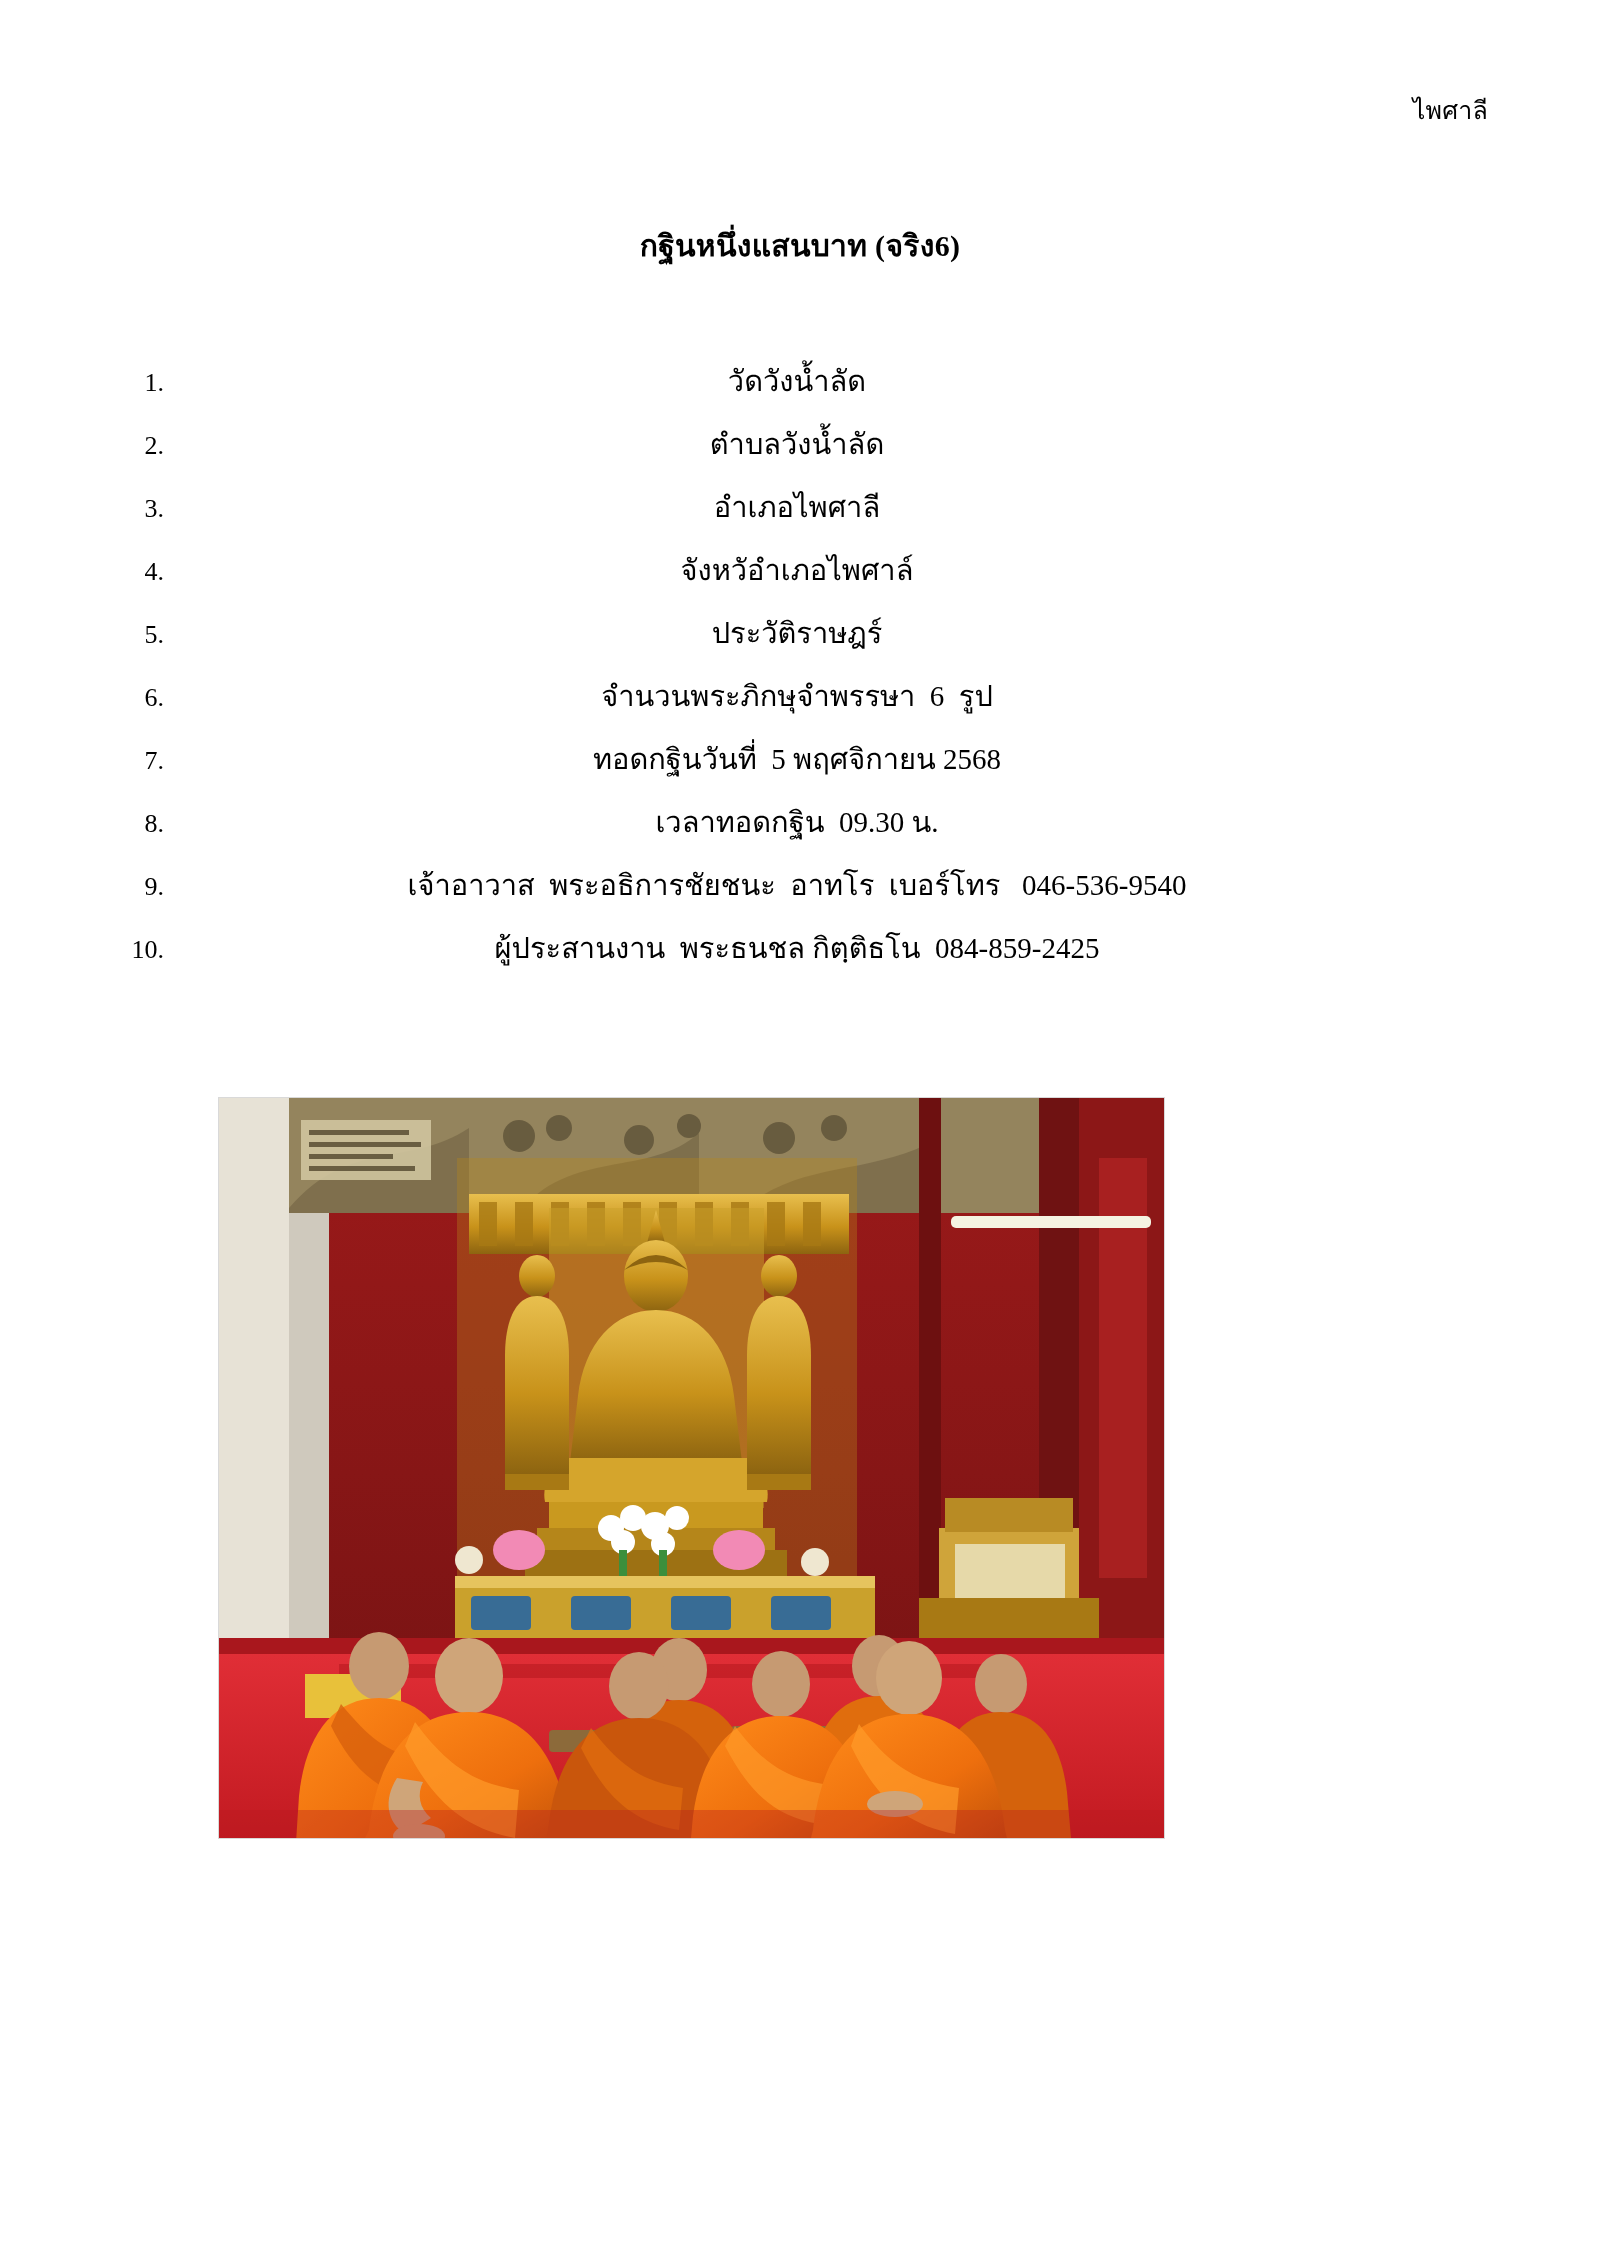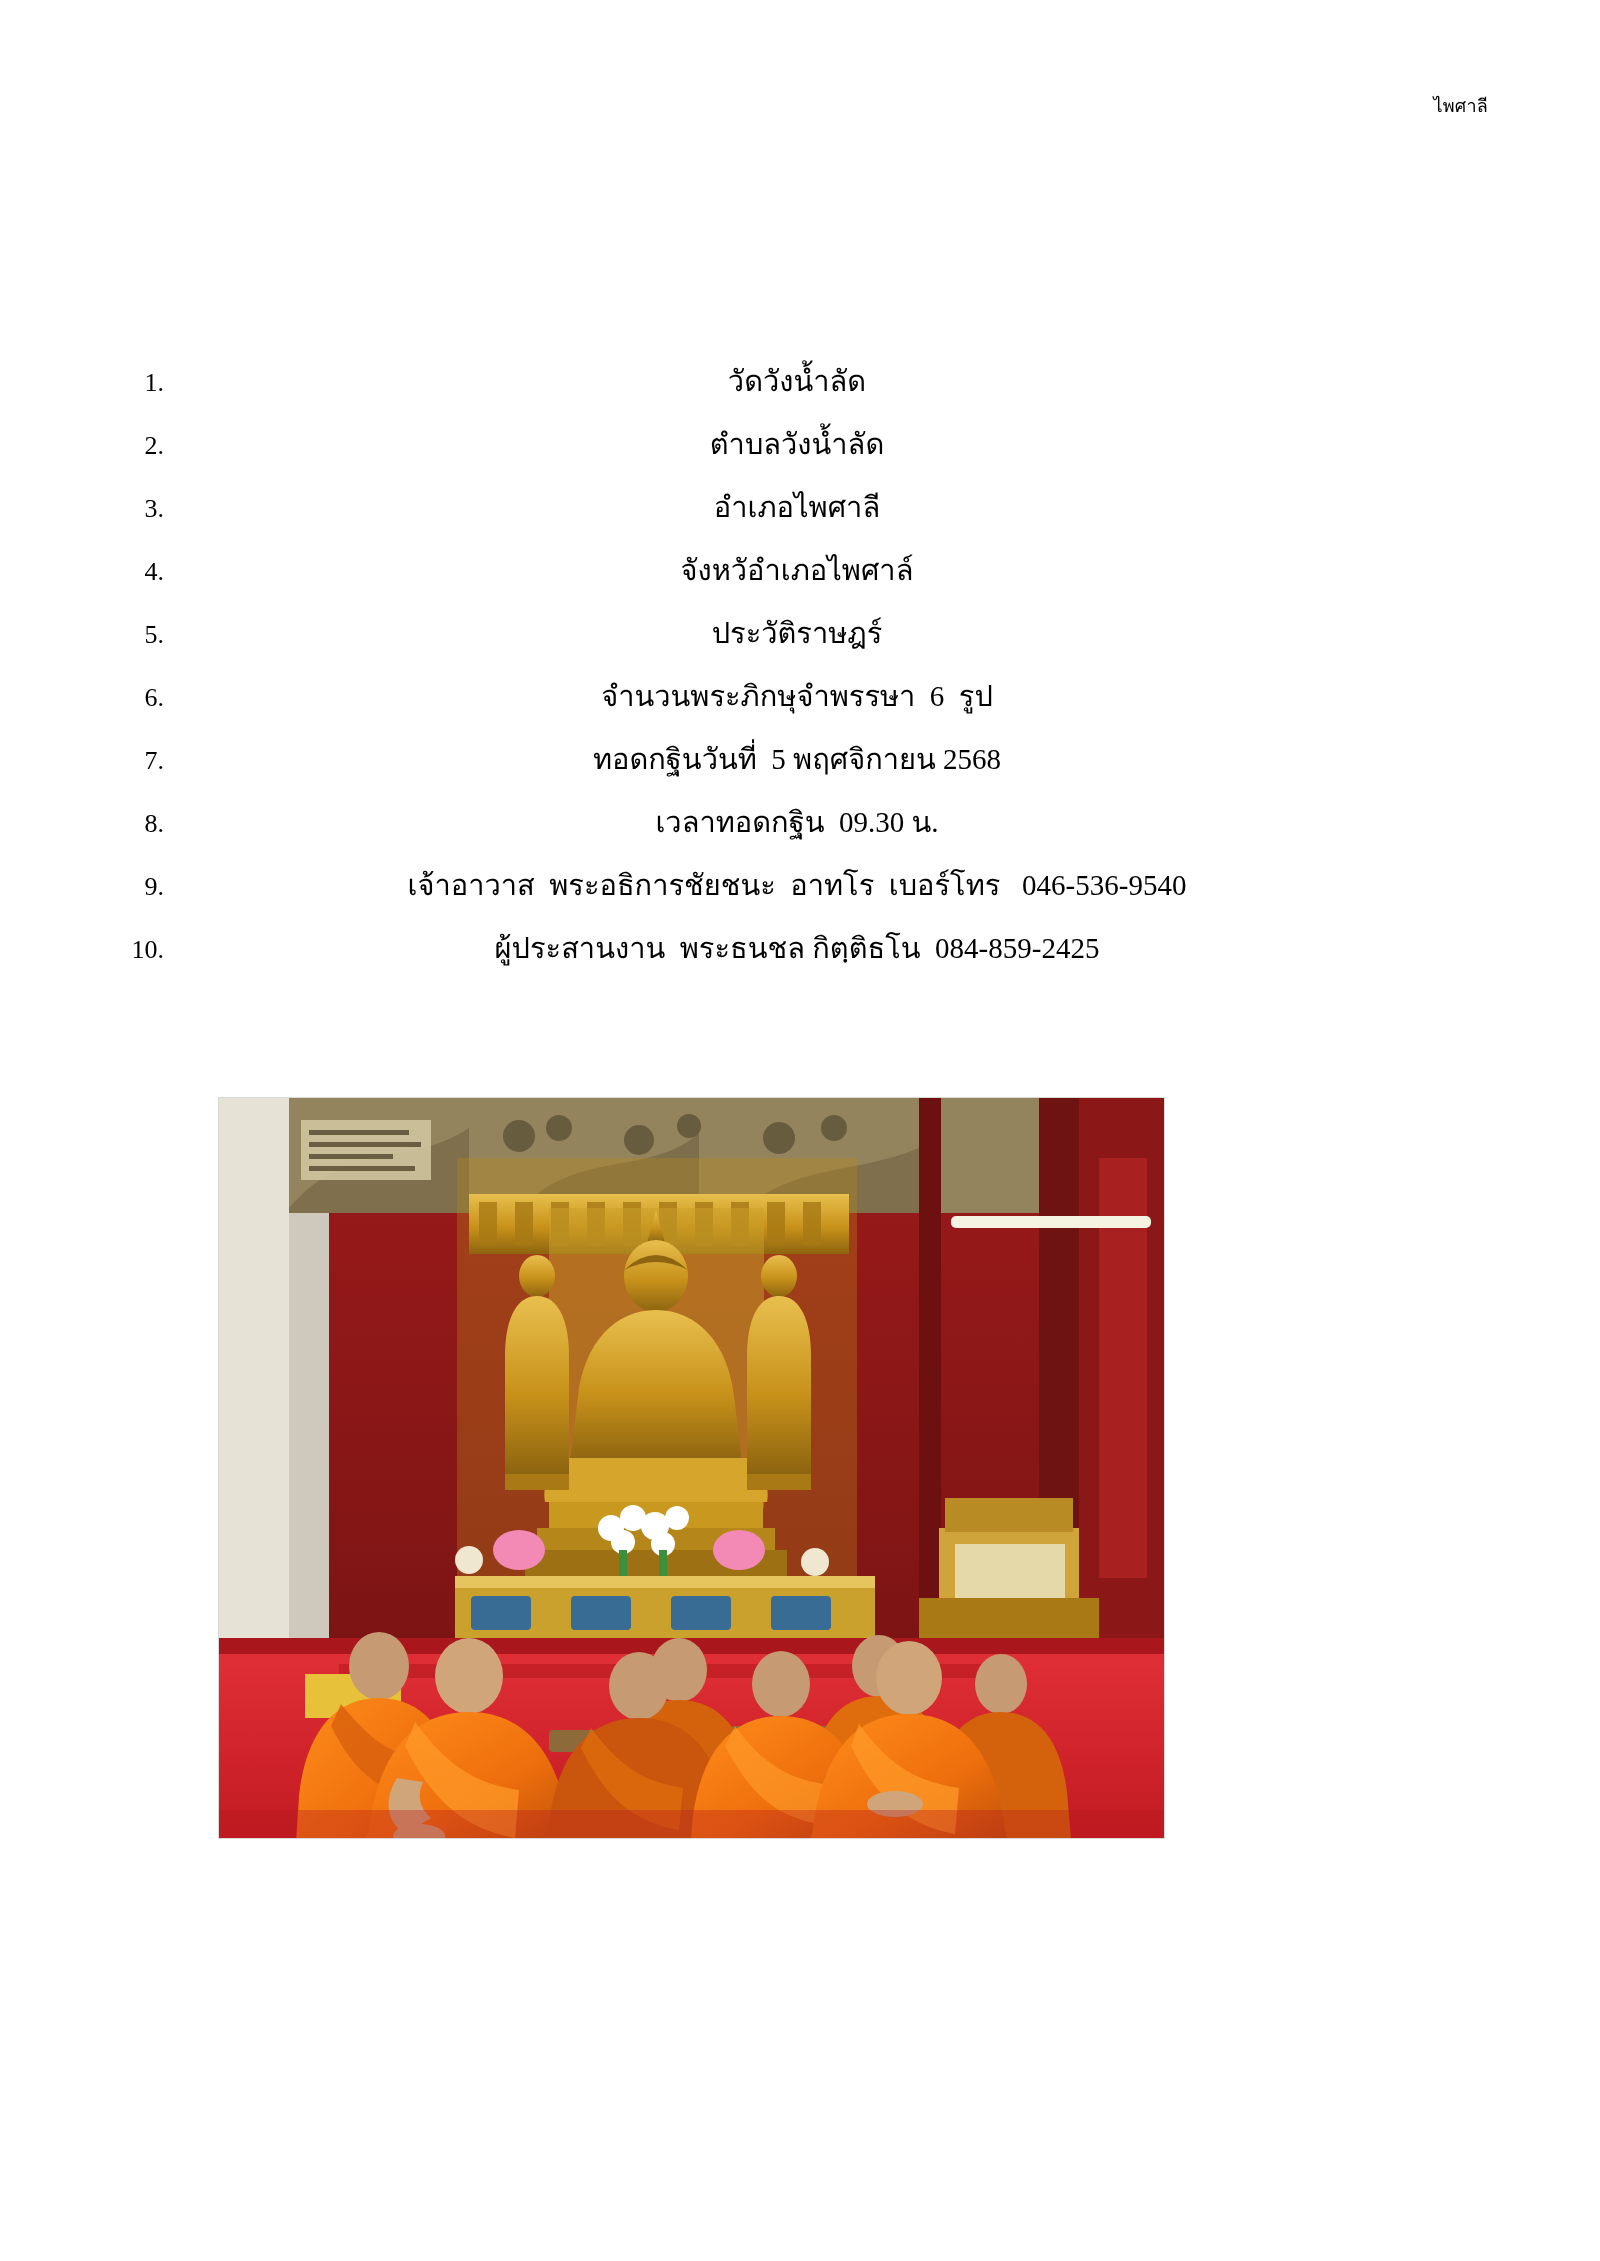--- a/index.html
+++ b/index.html
@@ -29,7 +29,7 @@
     position: absolute;
     top: 96px;
     right: 112px;
-    font-size: 18px;
+    font-size: 25px;
     line-height: 1.2;
     letter-spacing: 0.2px;
     white-space: nowrap;

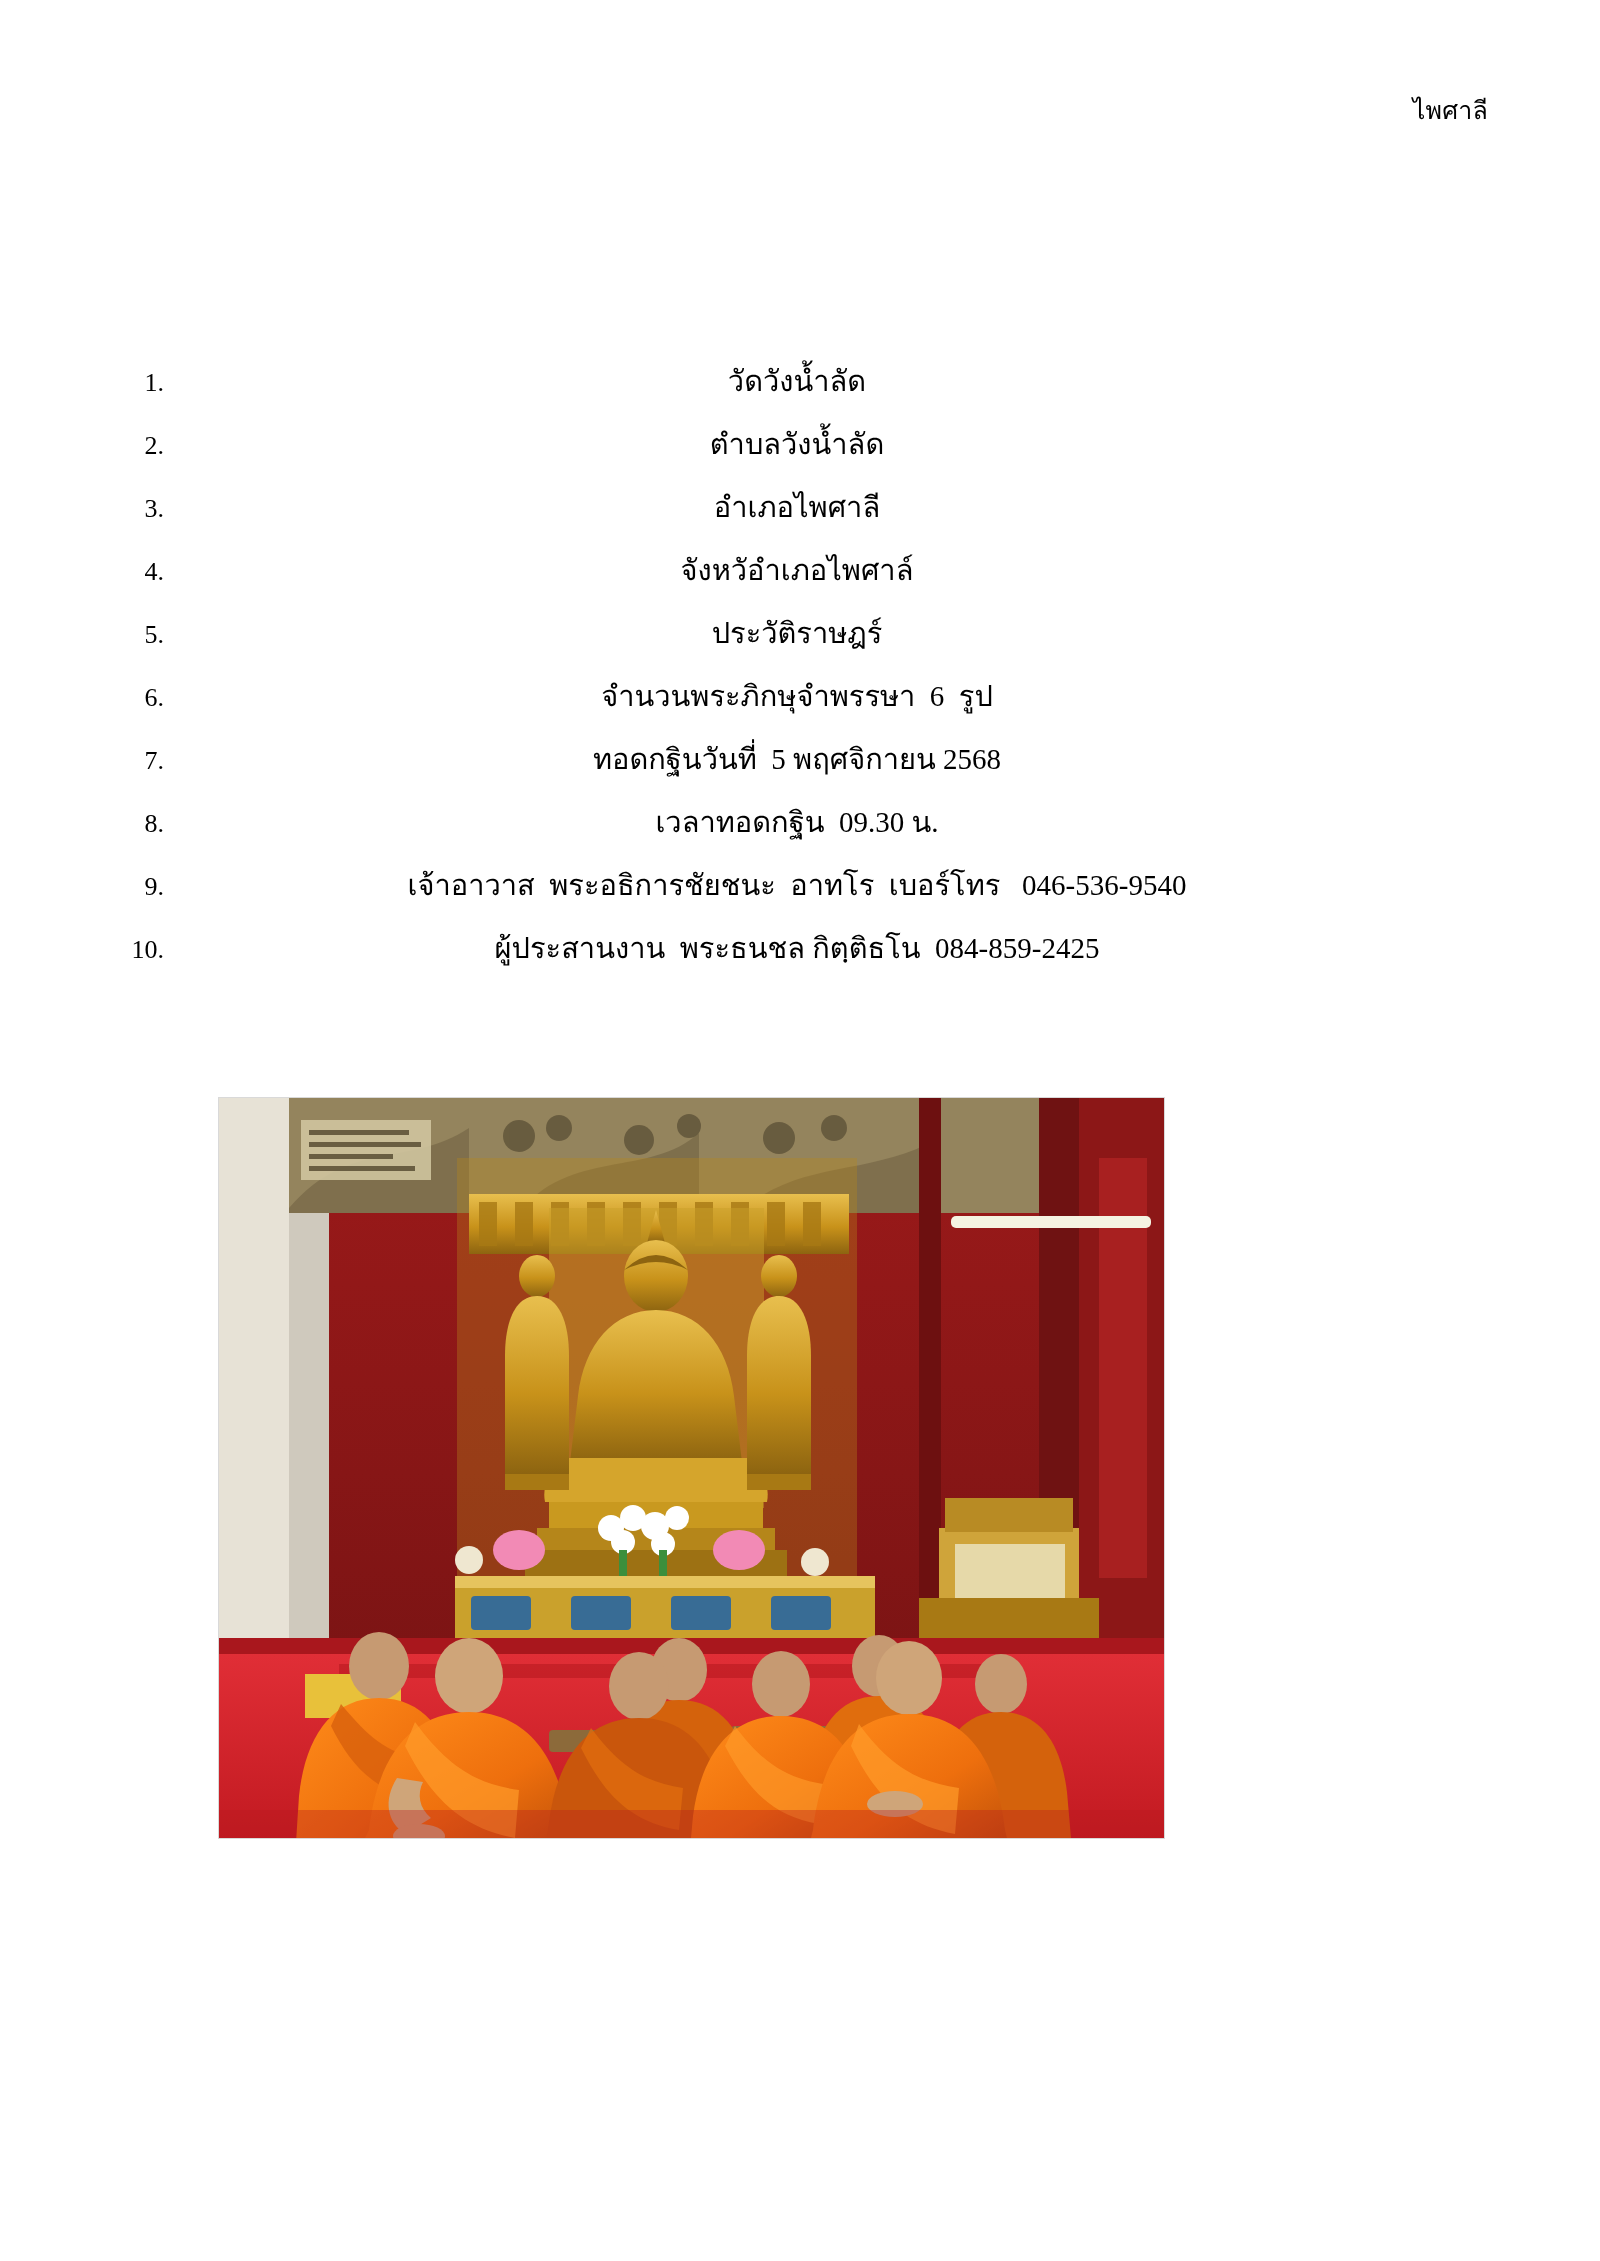--- a/index.html
+++ b/index.html
@@ -103,6 +103,7 @@
 
   <div class="header-right">ไพศาลี</div>
 
+  <div class="doc-title">กฐินหนึ่งแสนบาท (จริง6)</div>
 
   <ol class="list">
     <li class="list-item">

